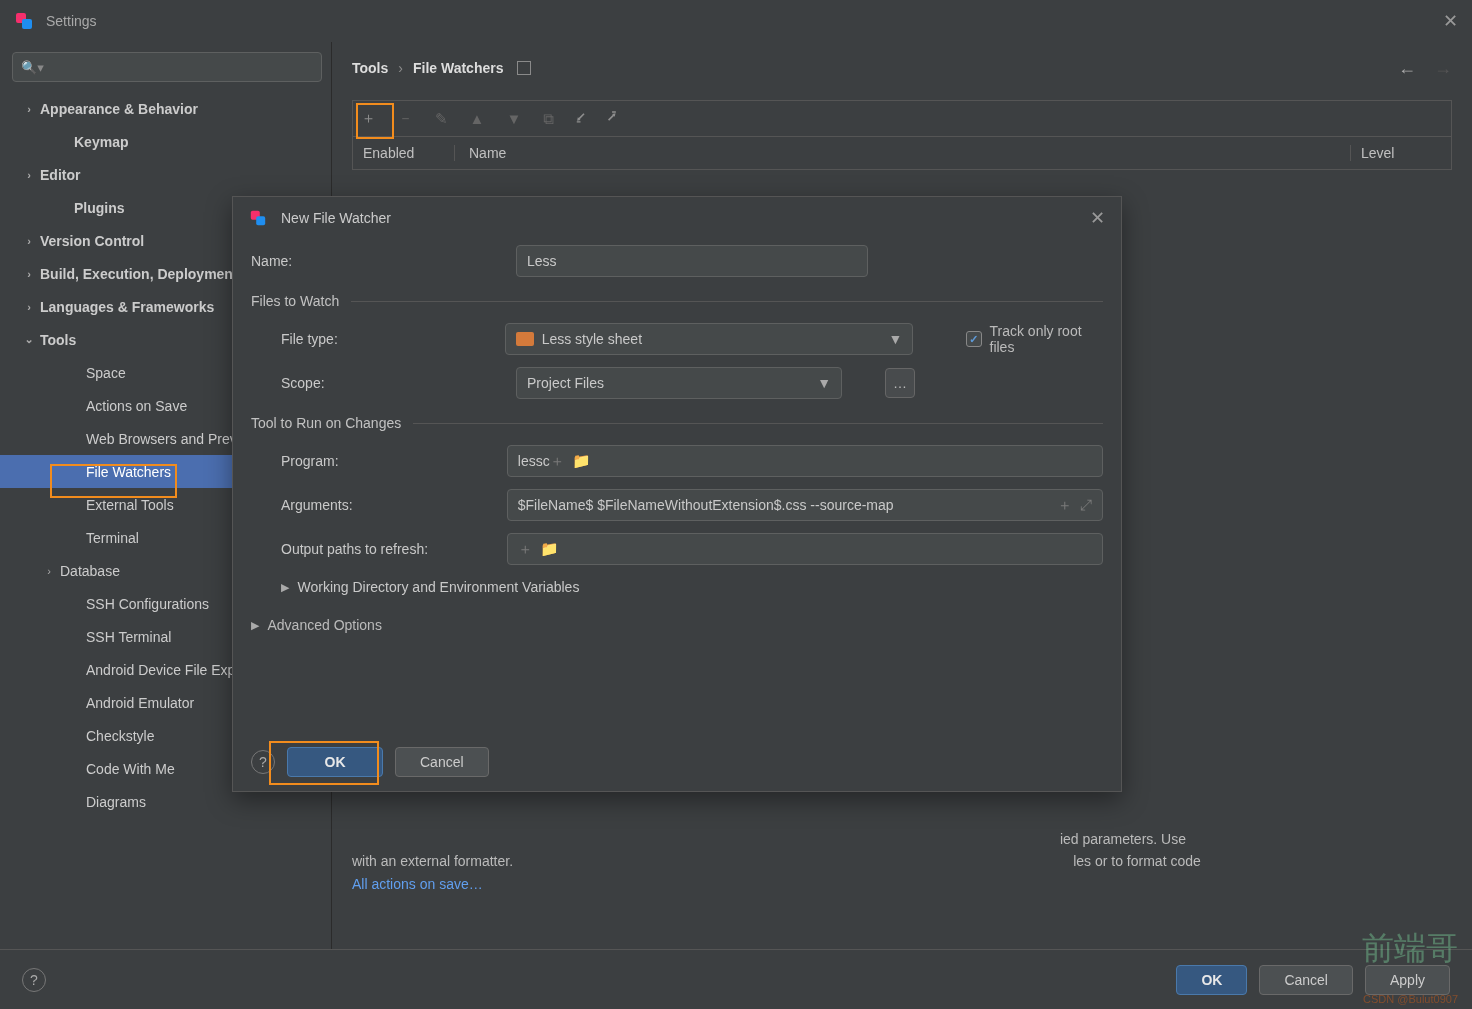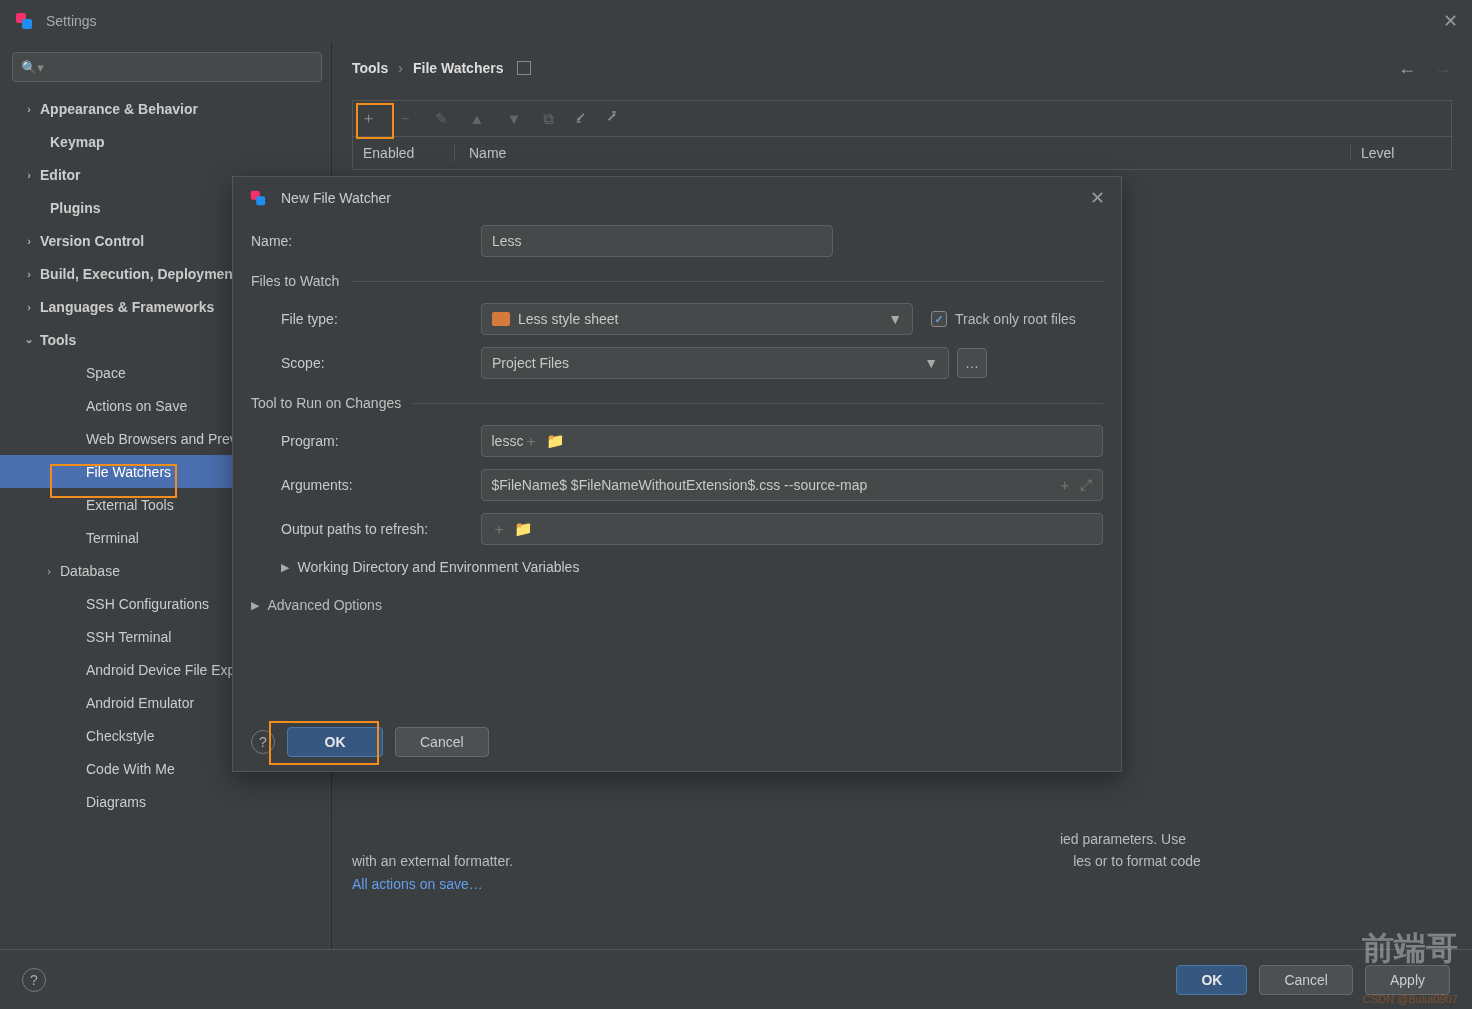--- a/index.html
+++ b/index.html
@@ -19,7 +19,7 @@
 .tree .row.bold { font-weight:600; color:#ccc; }
 .tree .row.selected { background:#4b6eaf; color:#fff; }
 .tree .i0 { padding-left:22px; }
-.tree .i1 { padding-left:32px; }
+.tree .i1 { padding-left:56px; }
 .tree .i2 { padding-left:68px; }
 .hl-box { position:absolute; border:2px solid #f28c1d; pointer-events:none; }
 .content { flex:1; display:flex; flex-direction:column; background:#3c3f41; position:relative; }

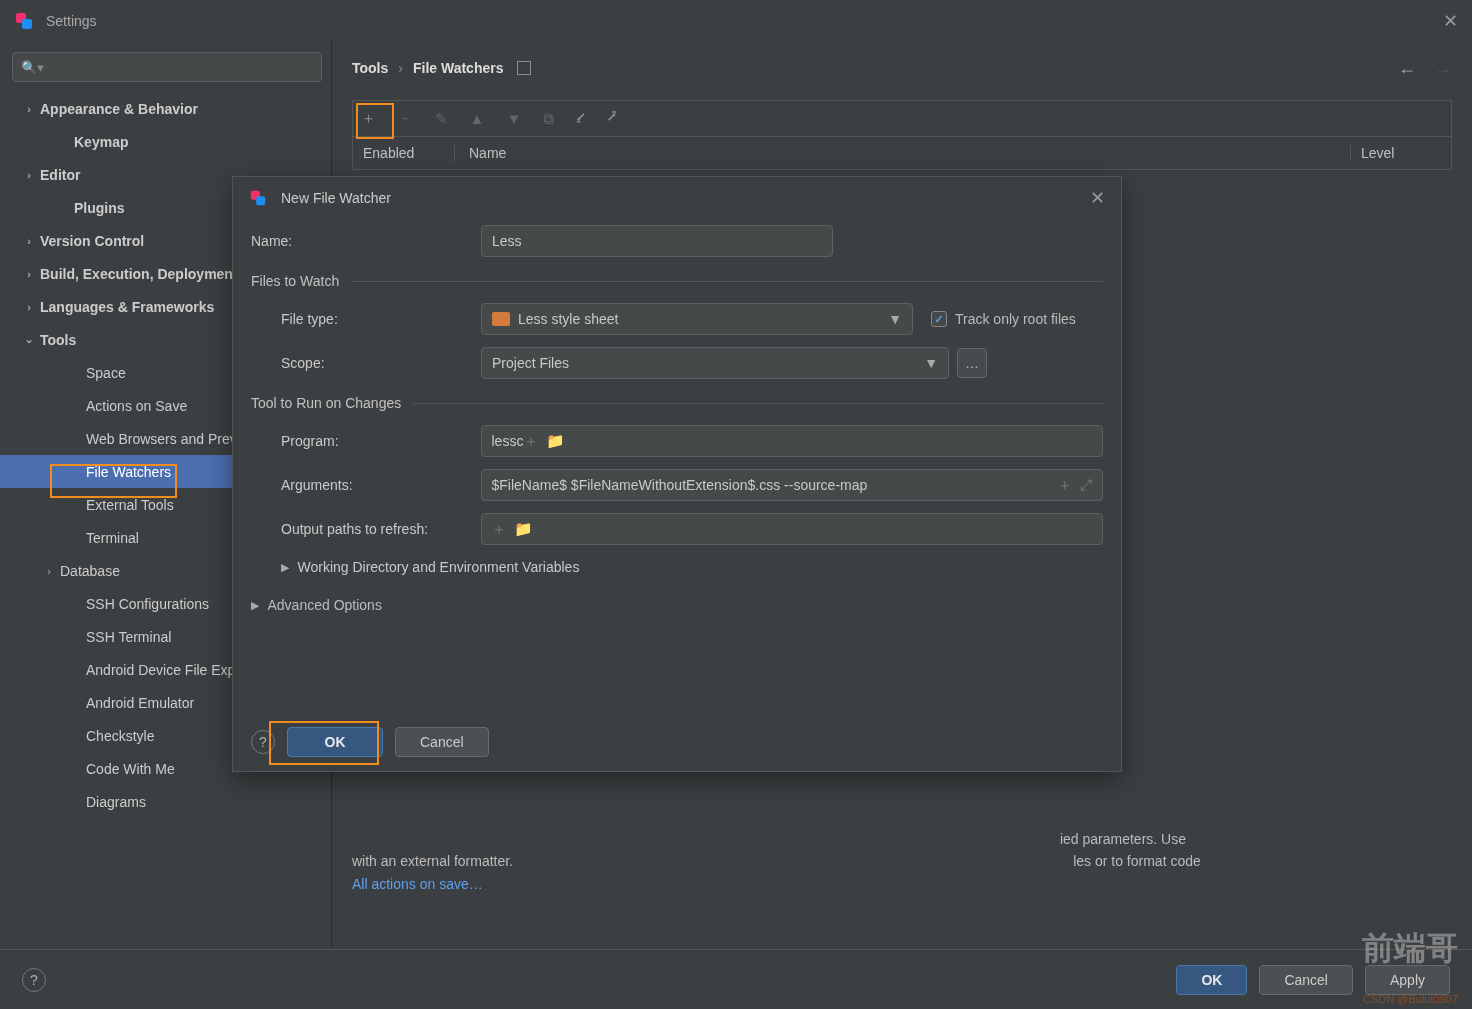--- a/index.html
+++ b/index.html
@@ -45,7 +45,7 @@
 .bottombar .spacer { flex:1; }
 .btn { height:30px; padding:0 24px; border-radius:4px; display:flex; align-items:center; justify-content:center; cursor:pointer; border:1px solid #696969; background:#4c5052; color:#ccc; margin-left:12px; }
 .btn.primary { background:#365880; border-color:#4a79ab; color:#e8e8e8; font-weight:600; }
-.modal { position:absolute; left:232px; top:176px; width:890px; height:596px; background:#3c3f41; border:1px solid #555; box-shadow:0 8px 24px rgba(0,0,0,.4); display:flex; flex-direction:column; }
+.modal { position:absolute; left:232px; top:196px; width:890px; height:596px; background:#3c3f41; border:1px solid #555; box-shadow:0 8px 24px rgba(0,0,0,.4); display:flex; flex-direction:column; }
 .modal .mhead { height:42px; display:flex; align-items:center; padding:0 16px; }
 .modal .mhead .logo { width:18px; height:18px; margin-right:14px; }
 .modal .mhead .mtitle { color:#ccc; }

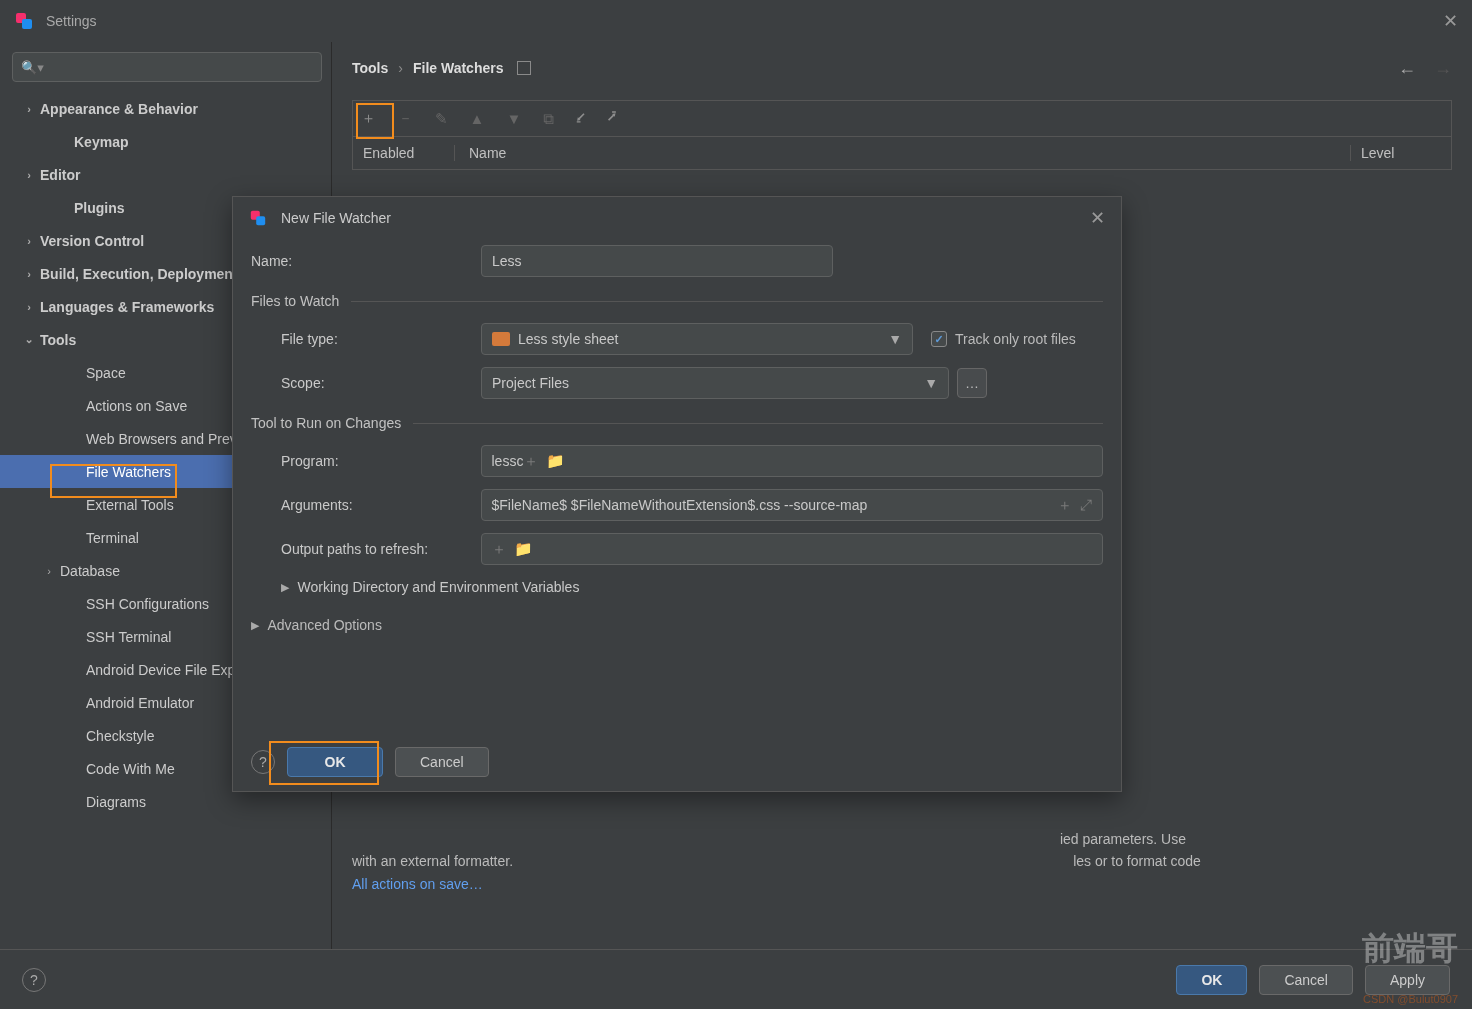--- a/index.html
+++ b/index.html
@@ -51,7 +51,7 @@
 .modal .mhead .mtitle { color:#ccc; }
 .modal .mhead .mclose { margin-left:auto; color:#999; font-size:18px; cursor:pointer; }
 .modal .mbody { flex:1; padding:6px 18px 0 18px; }
-.frow { display:flex; align-items:center; margin-bottom:12px; }
+.frow { display:flex; align-items:center; margin-bottom:12px;gap:35px; }
 .flabel { width:230px; color:#c9c9c9; }
 .finput { height:32px; background:#45494a; border:1px solid #5e6060; border-radius:4px; color:#c9c9c9; padding:0 10px; display:flex; align-items:center; font-family:inherit; }
 .finput.mono { font-family:"Consolas",monospace; }

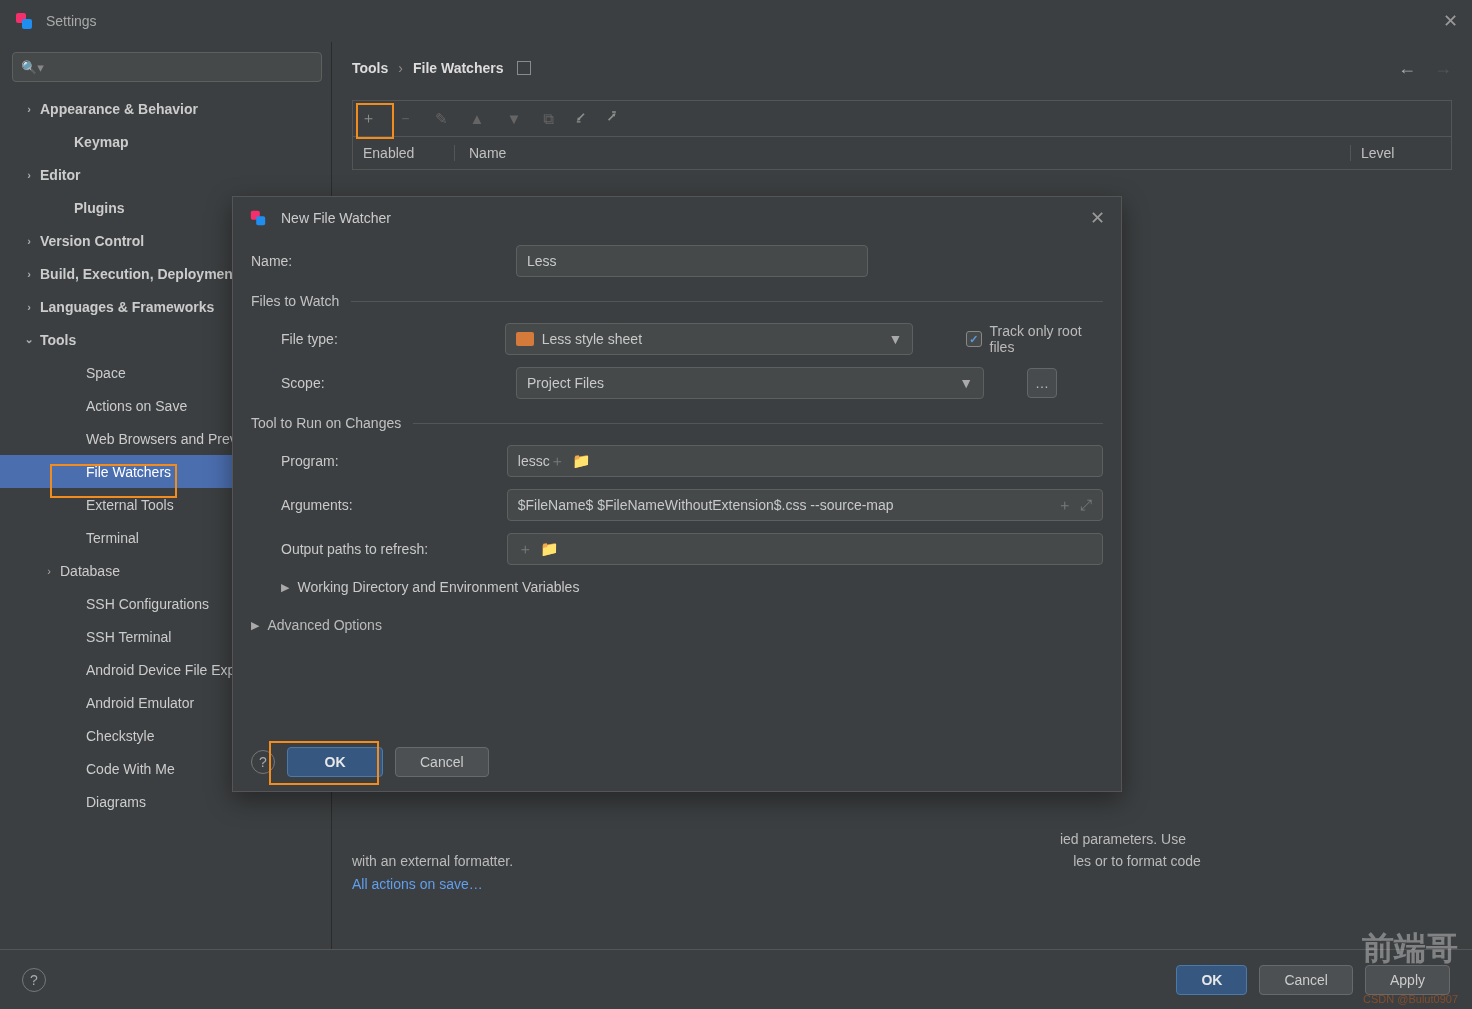--- a/index.html
+++ b/index.html
@@ -252,7 +252,7 @@
 
     <div class="frow indent">
       <div class="flabel" style="width:200px">Scope:</div>
-      <div class="finput dd" style="width:468px">
+      <div class="finput dd" style="width:326px">
         <span>Project Files</span>
           <span style="color:#aaa">▼</span>
       </div>

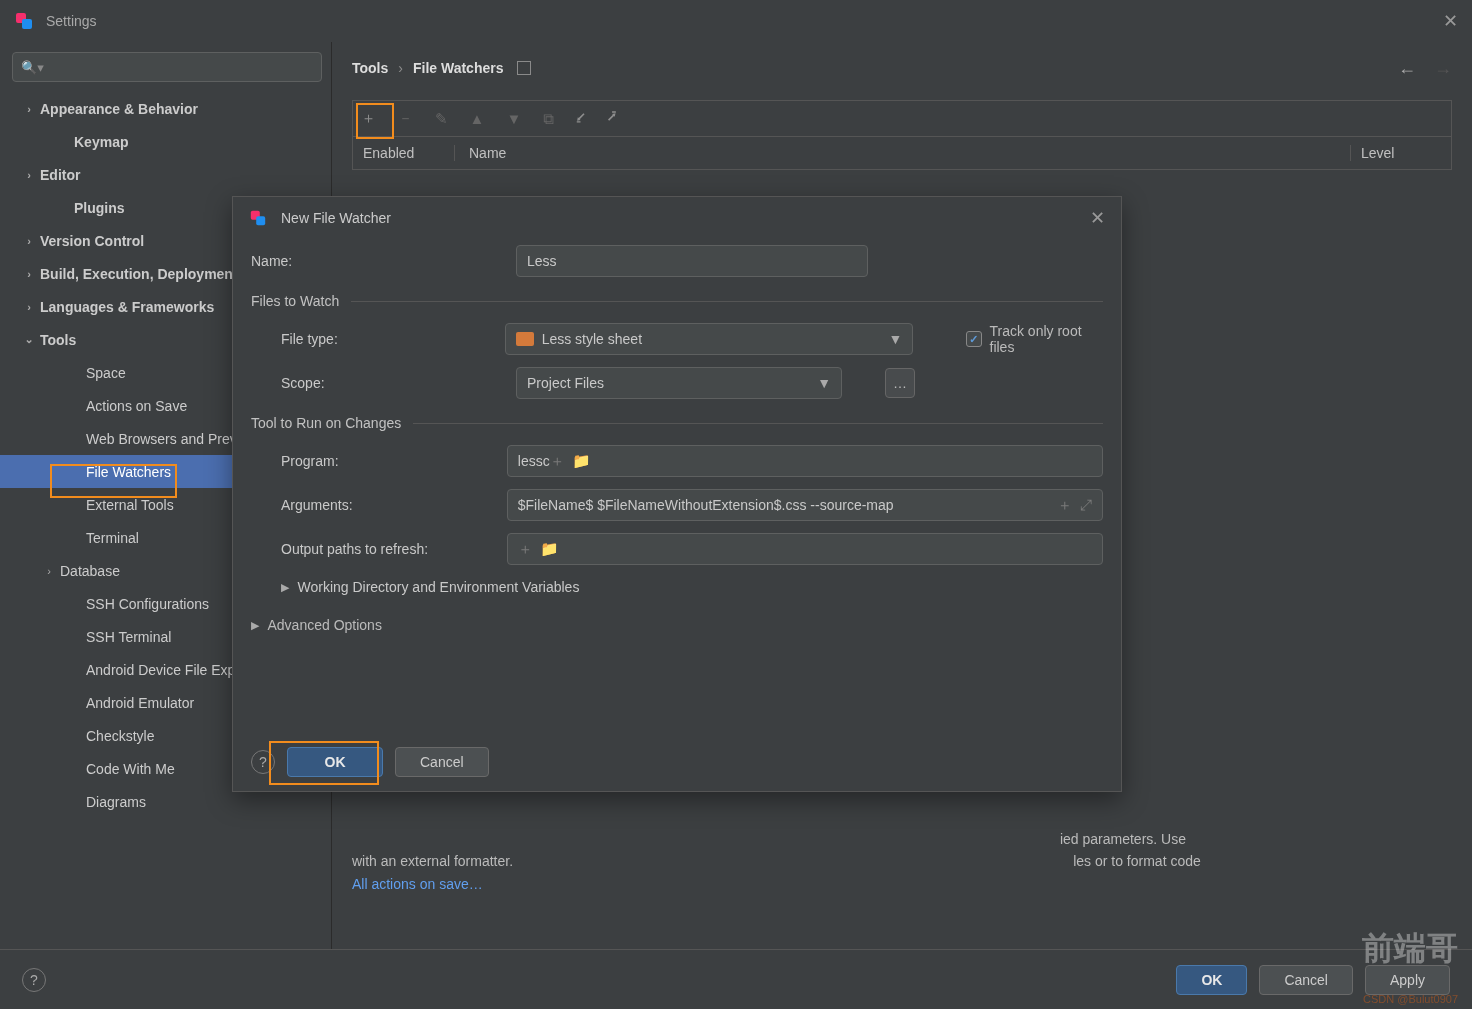--- a/index.html
+++ b/index.html
@@ -68,7 +68,7 @@
 .modal .mfoot { height:58px; display:flex; align-items:center; padding:0 18px; }
 .less-ic { width:18px; height:14px; background:#d47a3b; border-radius:2px; margin-right:8px; }
 .wm { position:absolute; right:14px; bottom:4px; font-size:11px; color:#a52; opacity:.65; }
-.wm2 { position:absolute; right:14px; bottom:38px; font-size:32px; color:#ffffff; opacity:.35; font-weight:700; }
+.wm2 { position:absolute; right:14px; bottom:38px; font-size:32px; color:#86efac; opacity:.35; font-weight:400; }
 svg.logo rect.r1{fill:#f52f6c} svg.logo rect.r2{fill:#1f8ef0}
 </style>
 </head>

